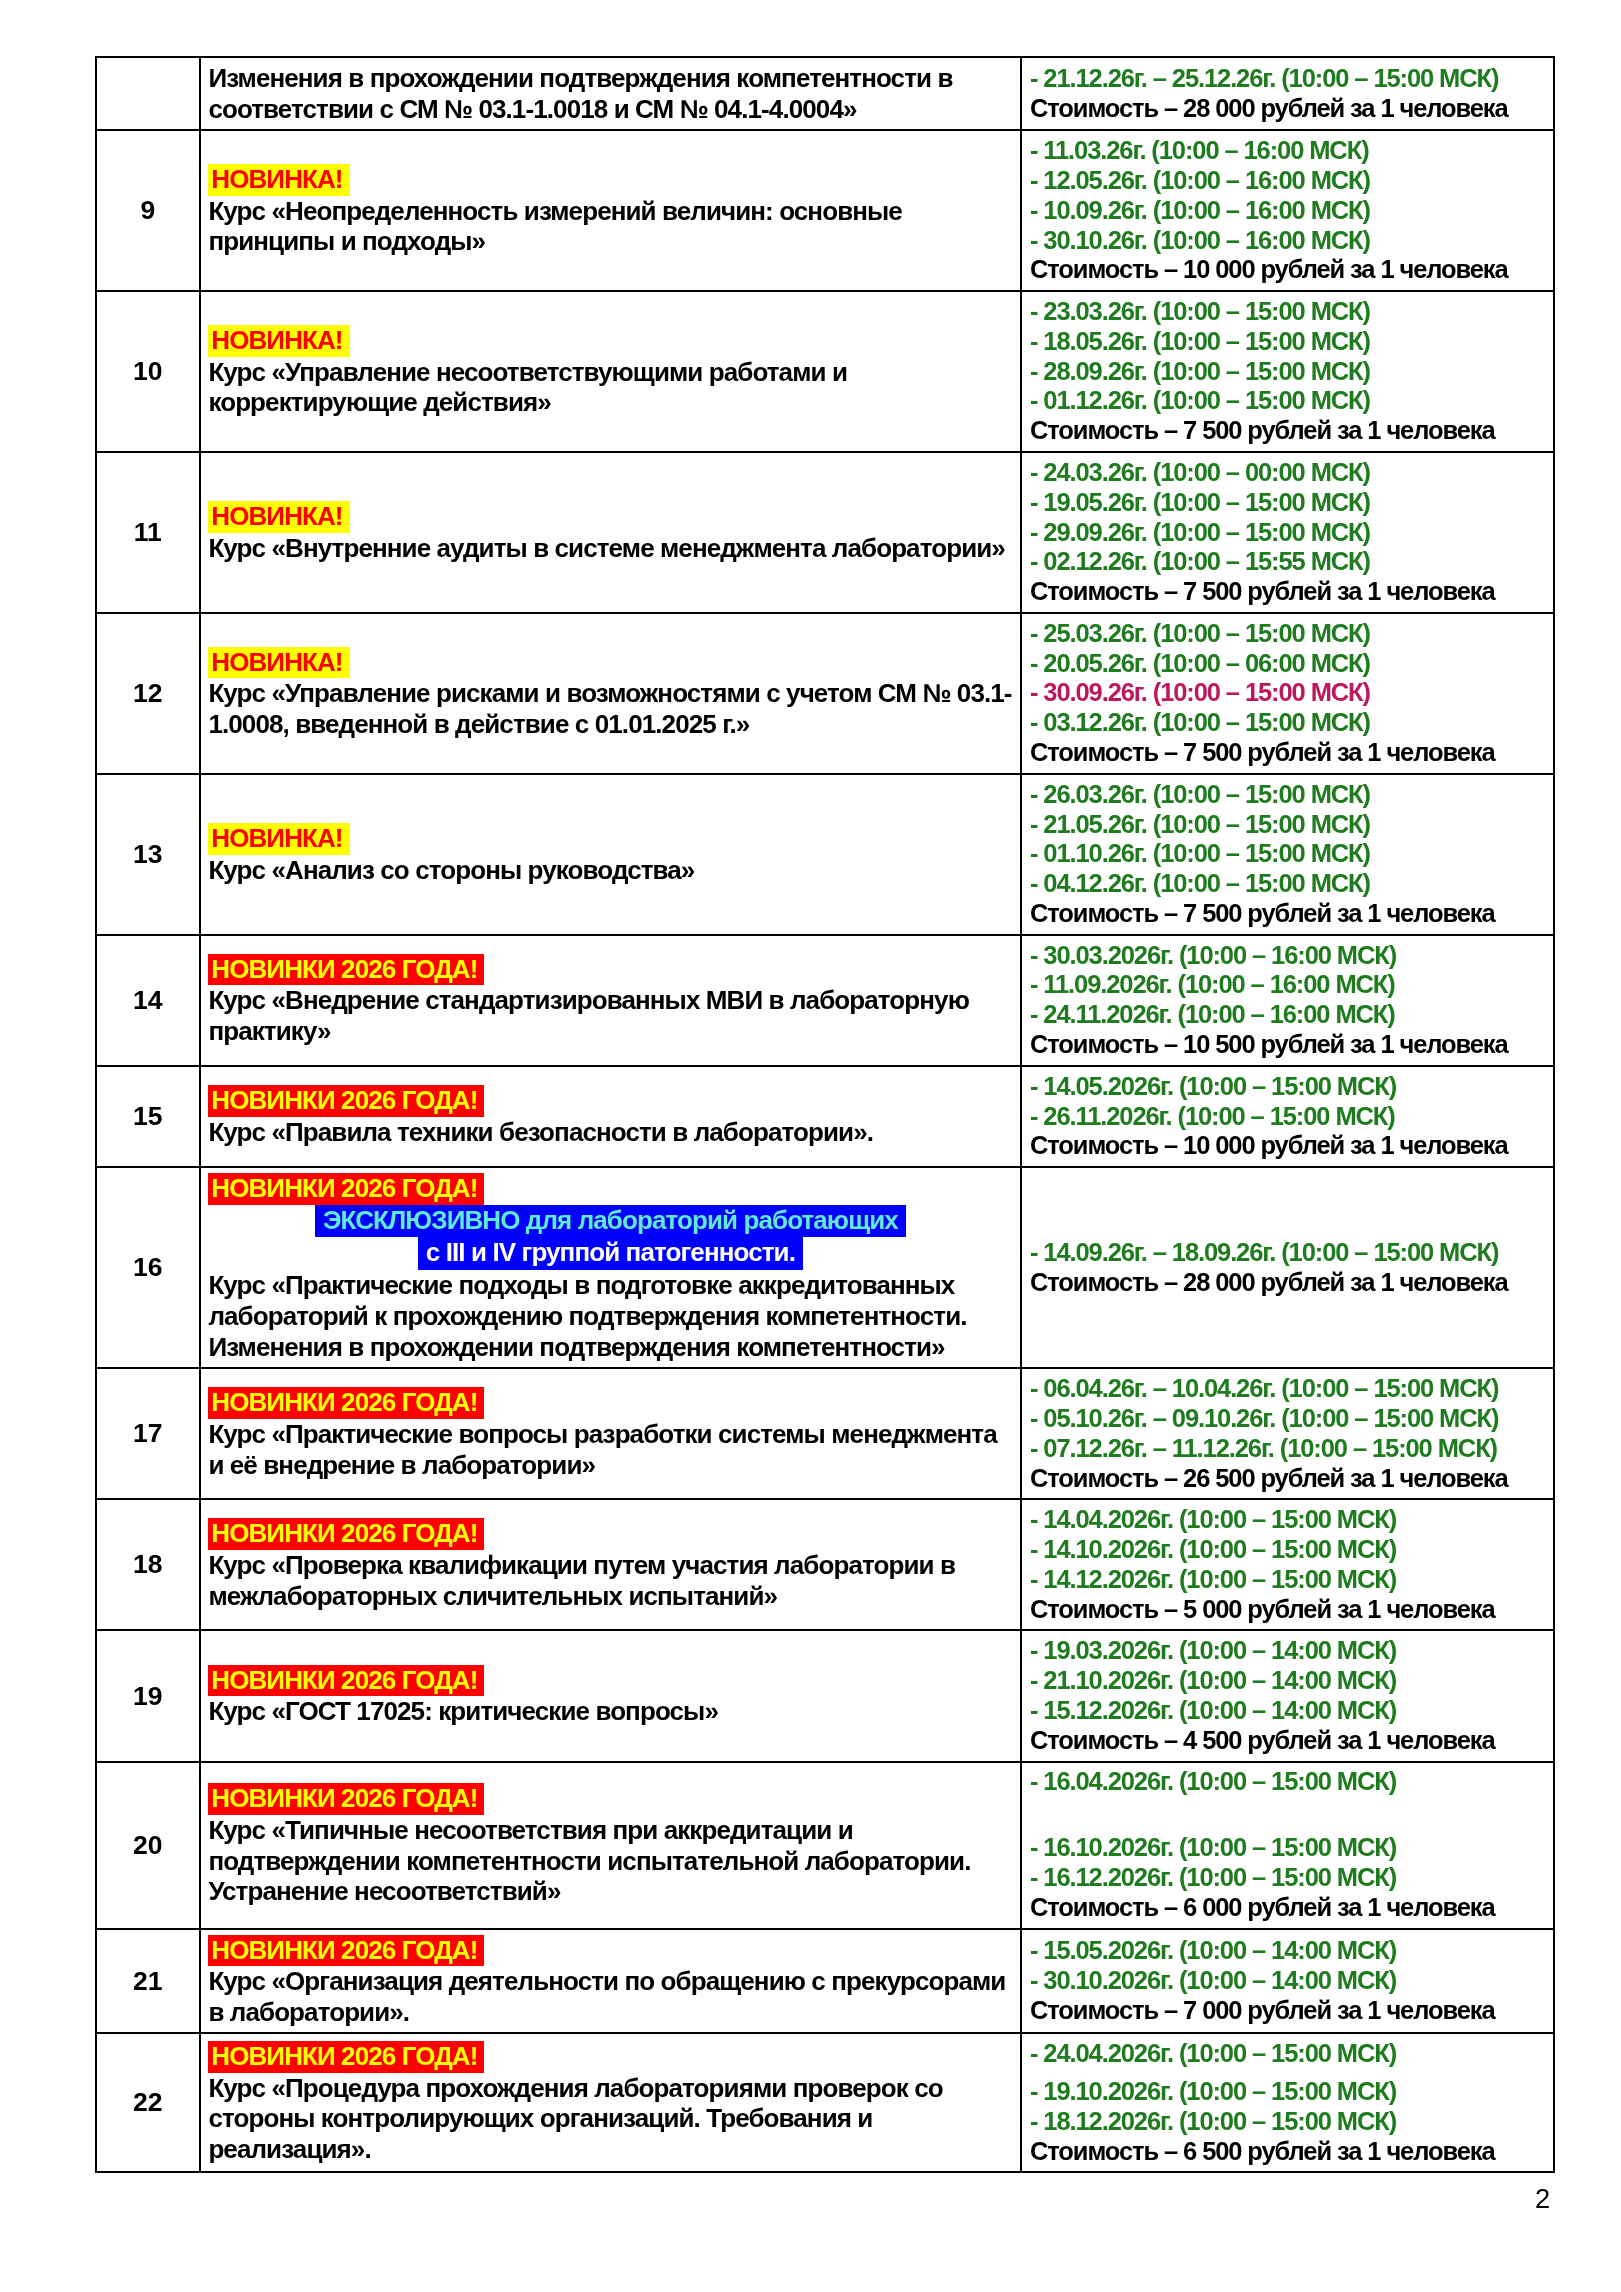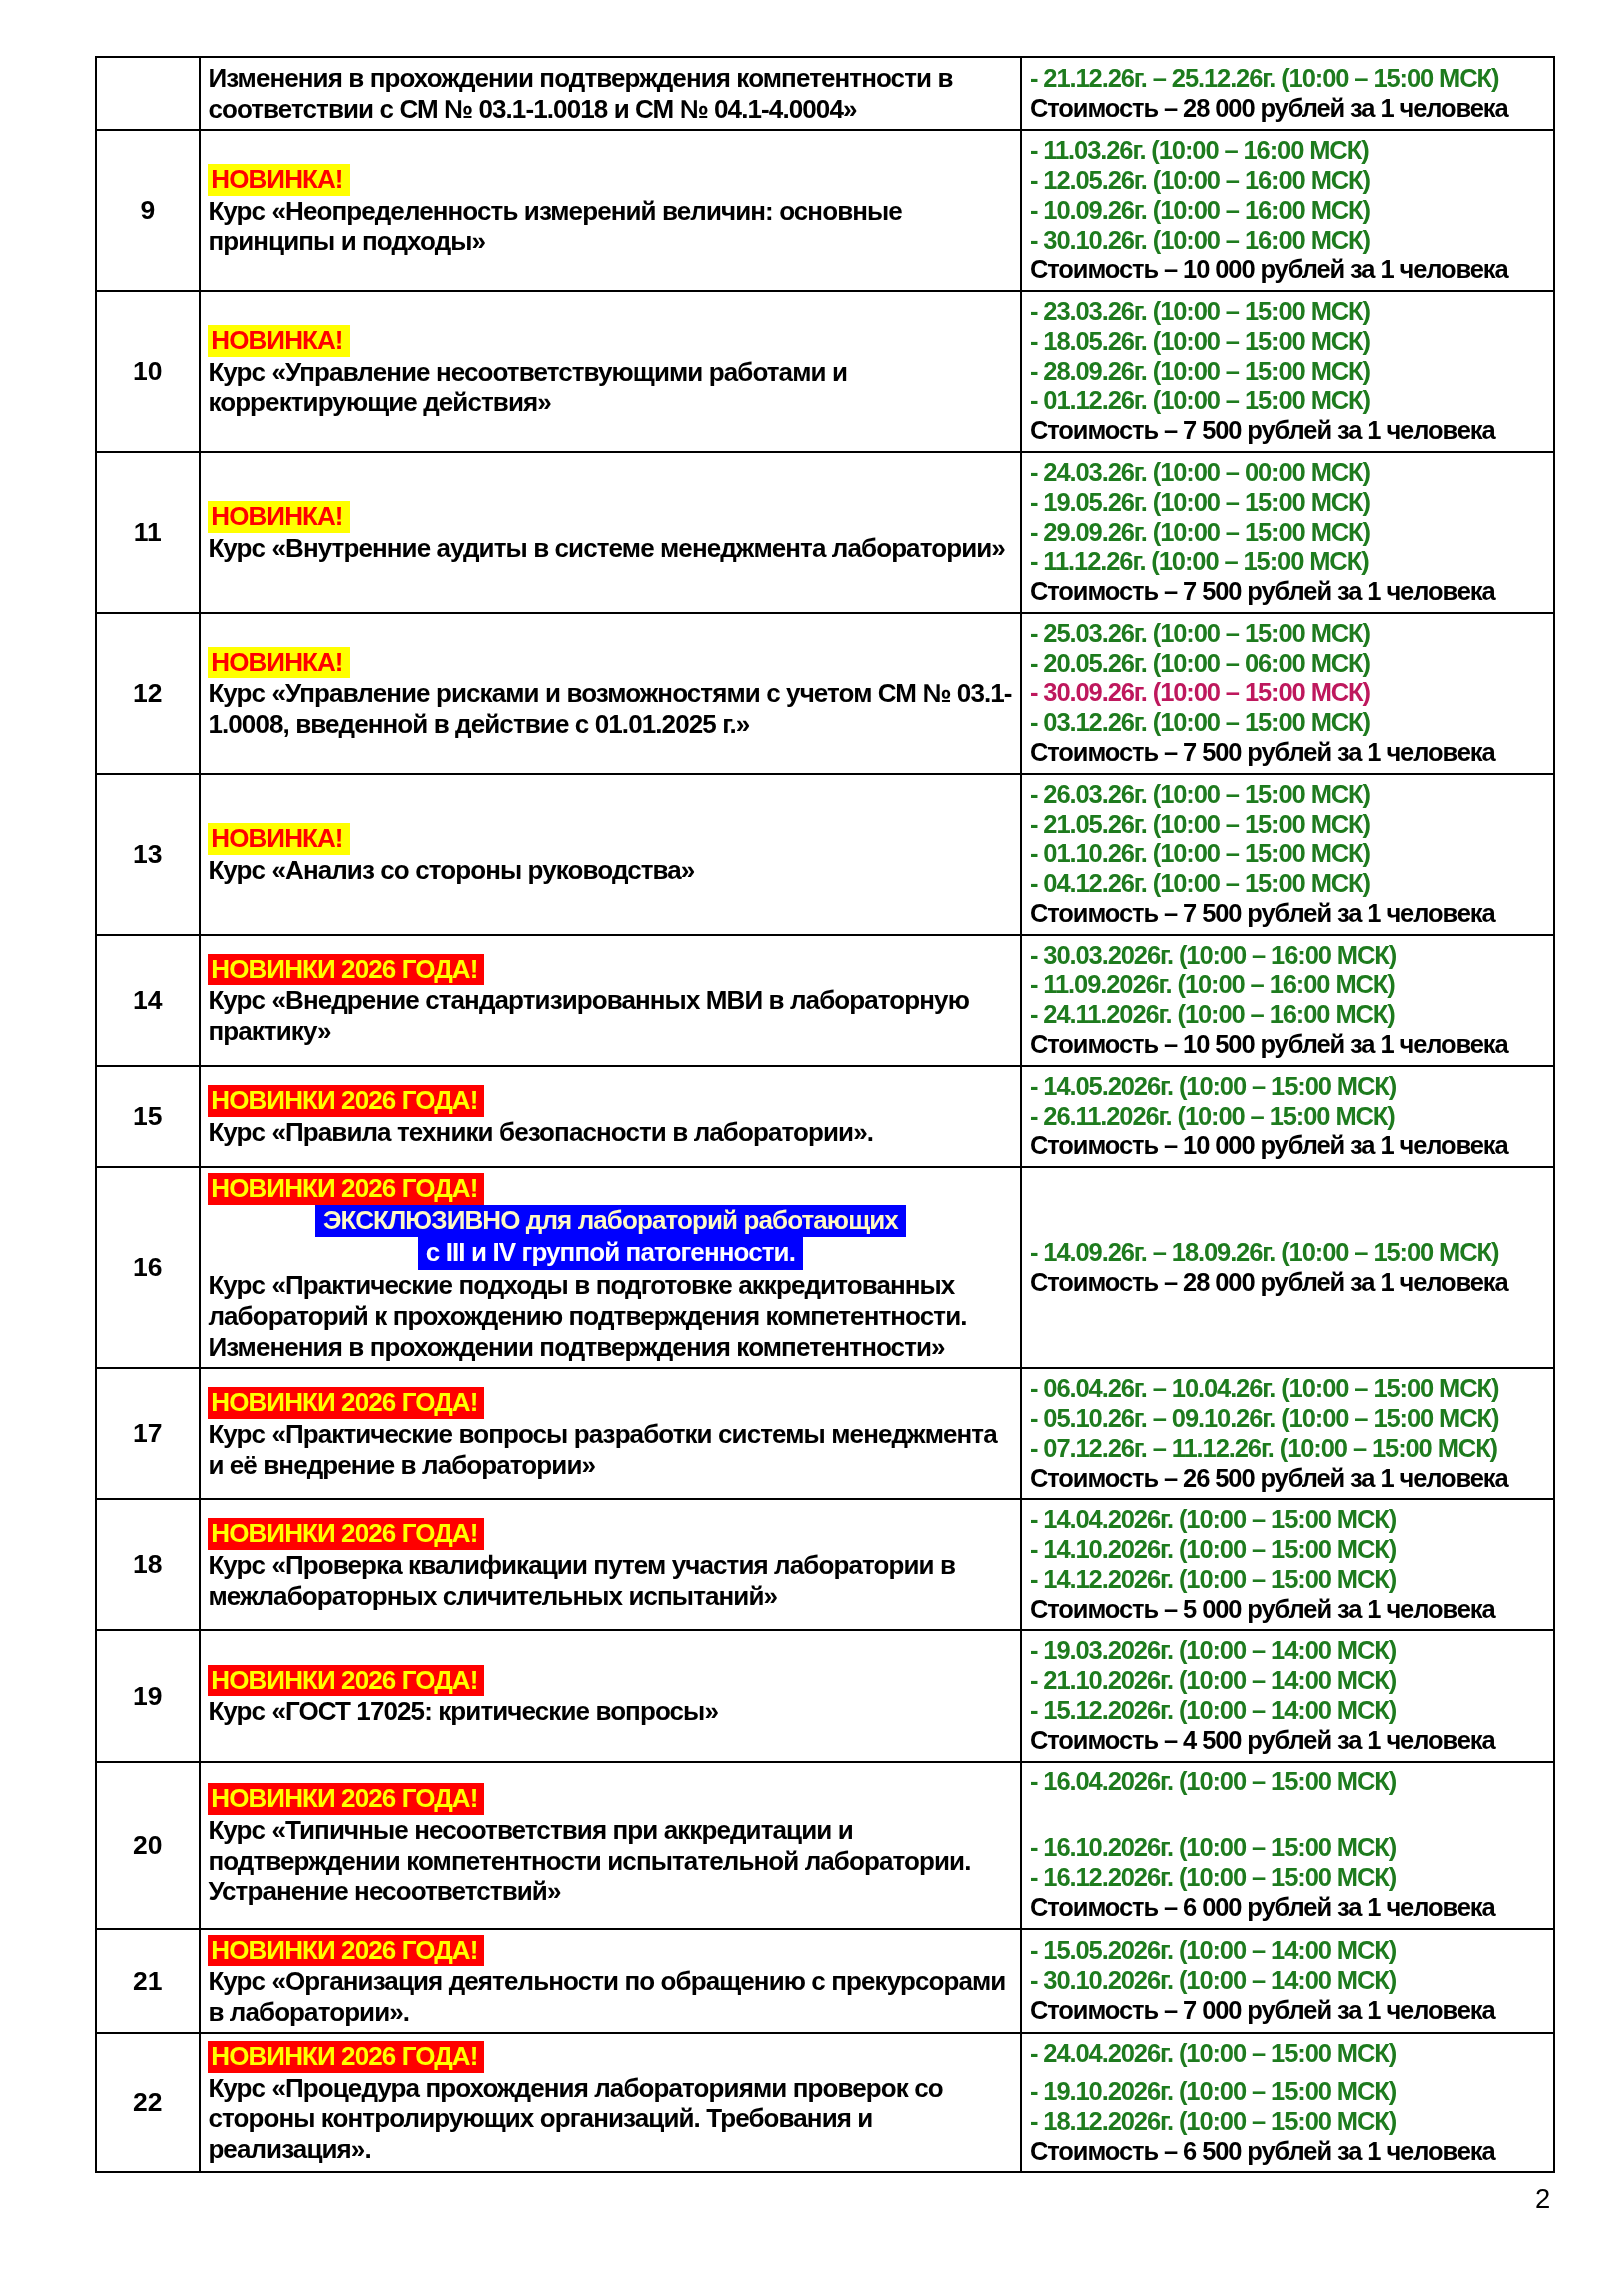--- a/index.html
+++ b/index.html
@@ -129,7 +129,7 @@
           <div class="date-line" style="color: rgb(30, 123, 30);">- 24.03.26г. (10:00 – 00:00 МСК)</div>
           <div class="date-line" style="color: rgb(30, 123, 30);">- 19.05.26г. (10:00 – 15:00 МСК)</div>
           <div class="date-line" style="color: rgb(30, 123, 30);">- 29.09.26г. (10:00 – 15:00 МСК)</div>
-          <div class="date-line" style="color: rgb(30, 123, 30);">- 11.12.26г. (10:00 – 15:00 МСК)</div>
+          <div class="date-line" style="color: rgb(30, 123, 30);">- 02.12.26г. (10:00 – 15:55 МСК)</div>
           <div class="cost-line">Стоимость – 7 500 рублей за 1 человека</div>
         </td>
       </tr>

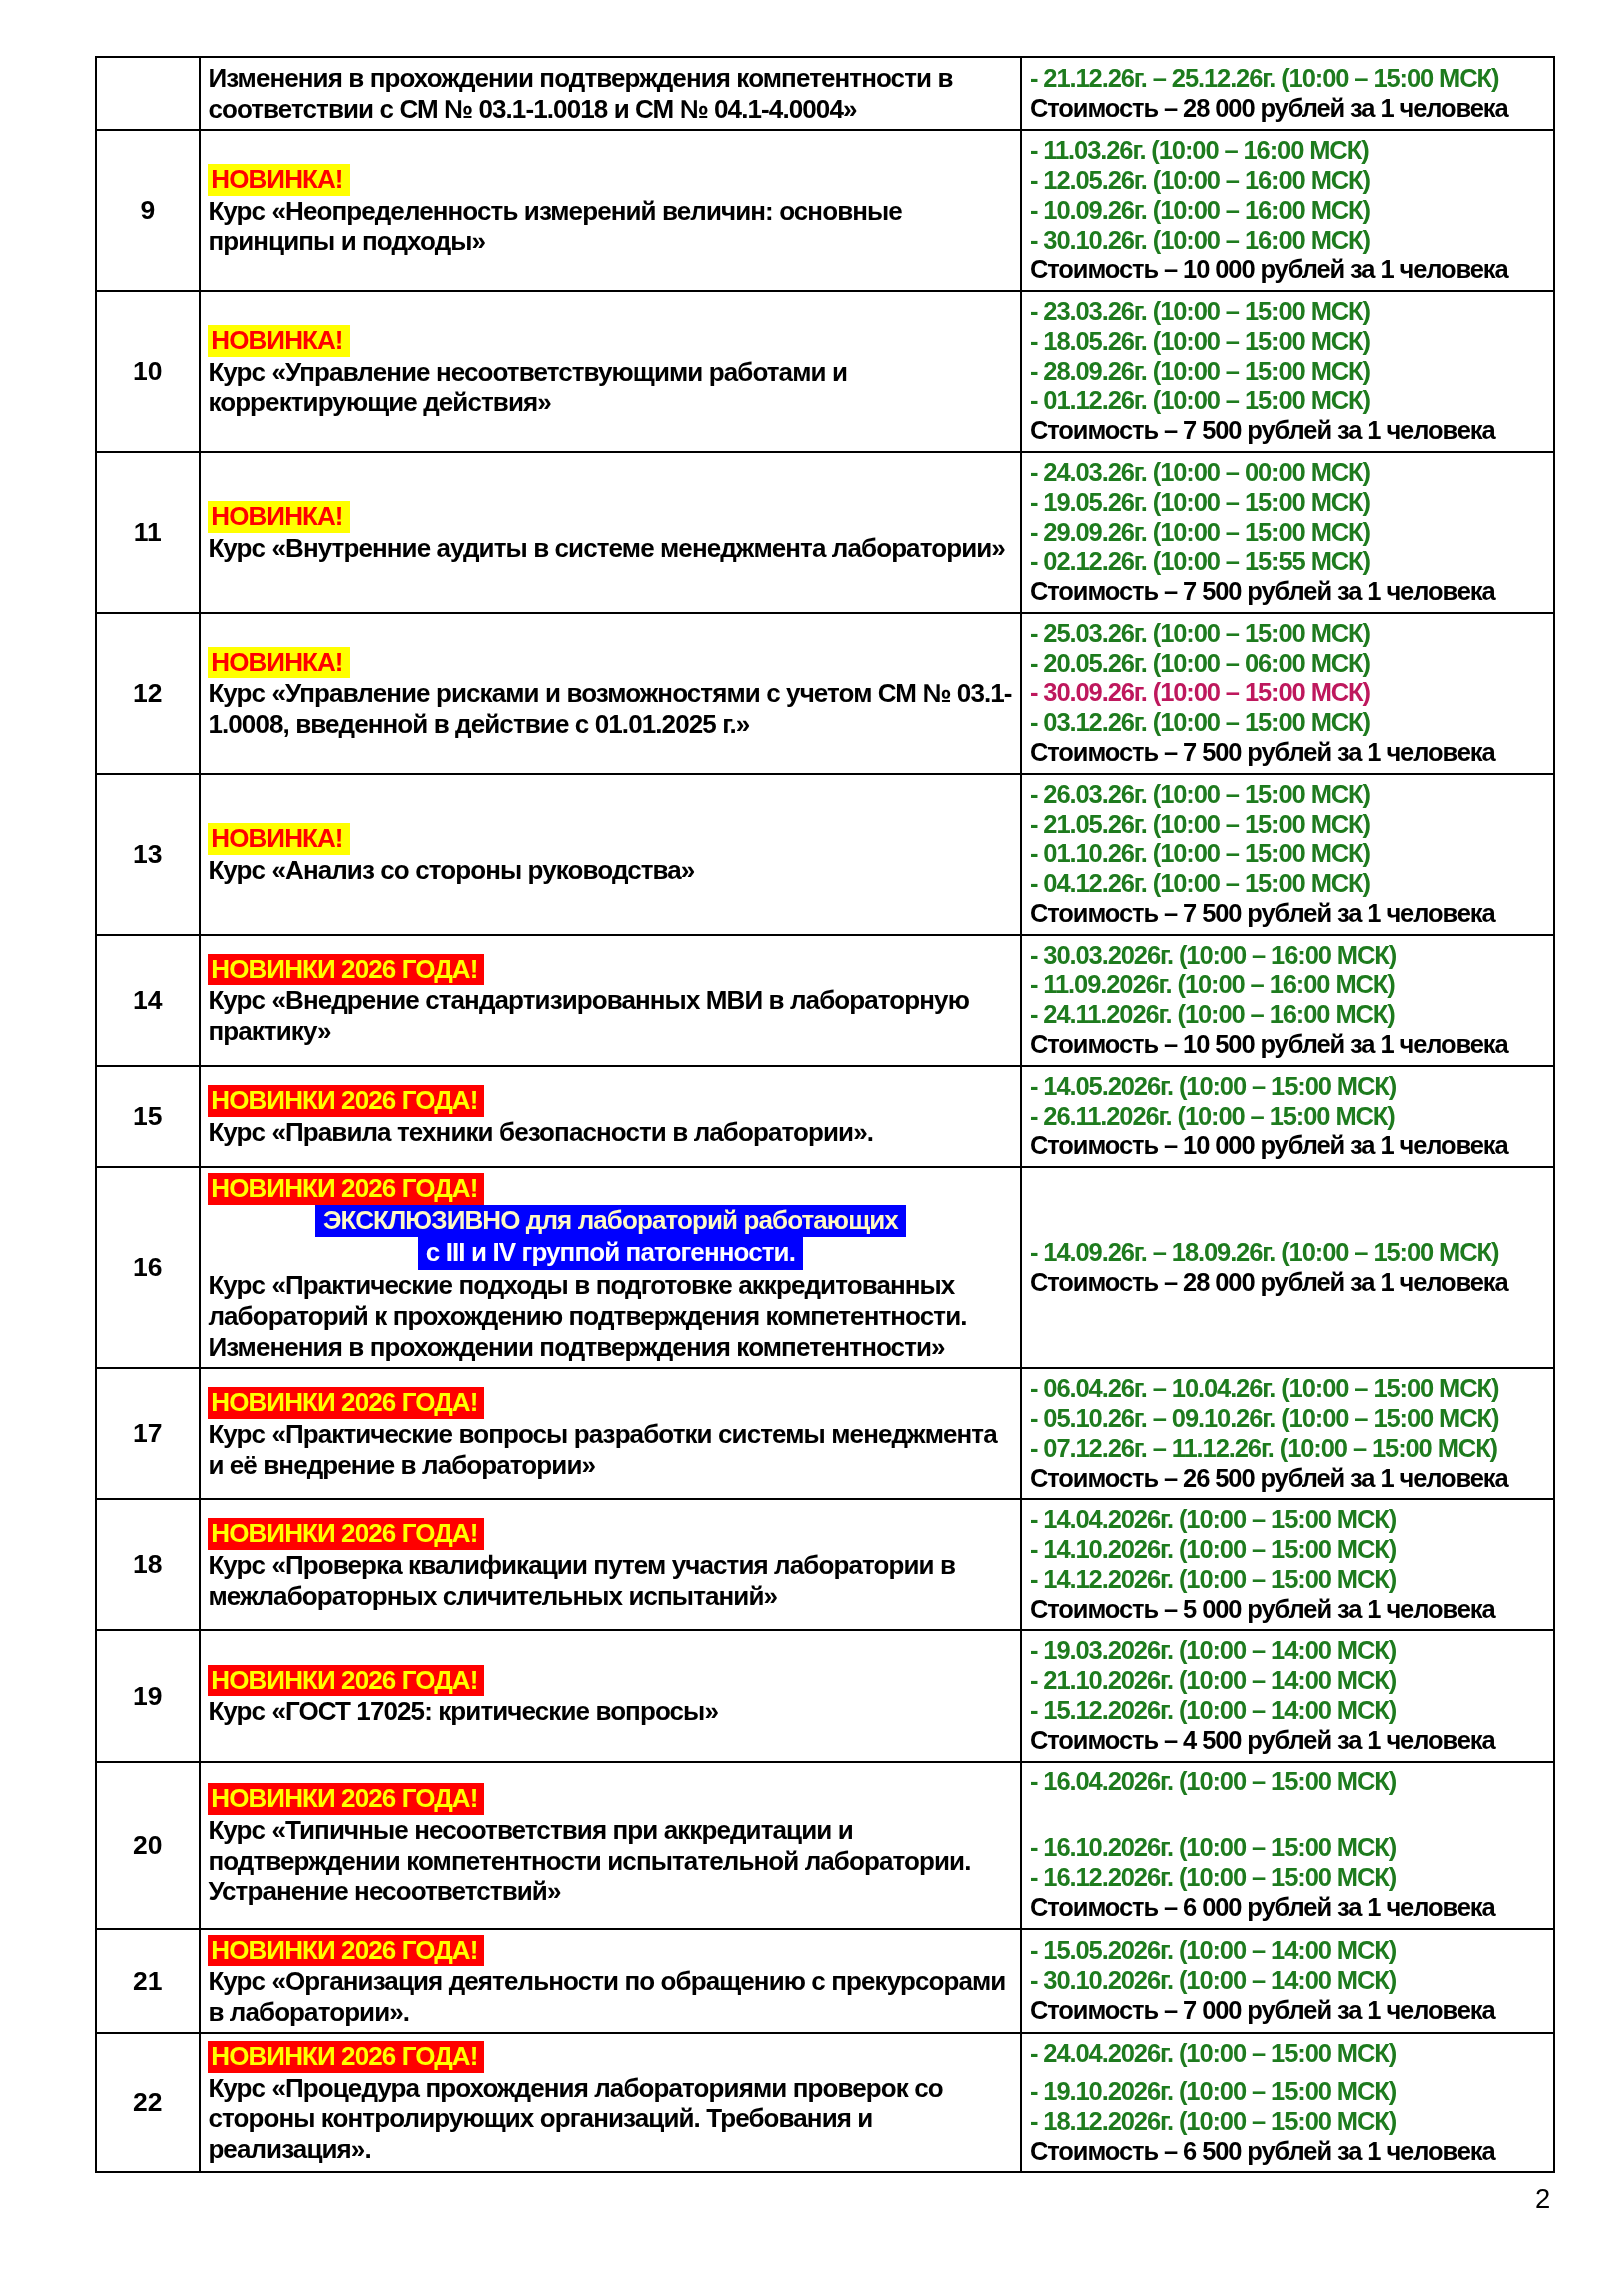--- a/index.html
+++ b/index.html
@@ -190,7 +190,7 @@
         <td class="num-cell">16</td>
         <td class="course-cell">
           <div><span class="badge" style="background: rgb(255, 0, 0); color: rgb(255, 255, 0);">НОВИНКИ 2026 ГОДА!</span></div>
-          <div class="hl-line"><span style="background: rgb(0, 0, 255); color: #fef9c3; text-align: right;">ЭКСКЛЮЗИВНО для лабораторий работающих</span></div>
+          <div class="hl-line"><span style="background: rgb(0, 0, 255); color: #5eead4; text-align: right;">ЭКСКЛЮЗИВНО для лабораторий работающих</span></div>
           <div class="hl-line"><span style="background: rgb(0, 0, 255); color: rgb(255, 255, 255);">с III и IV группой патогенности.</span></div>
           <div class="course-title">Курс «Практические подходы в подготовке аккредитованных лабораторий к прохождению подтверждения компетентности. Изменения в прохождении подтверждения компетентности»</div>
         </td>

